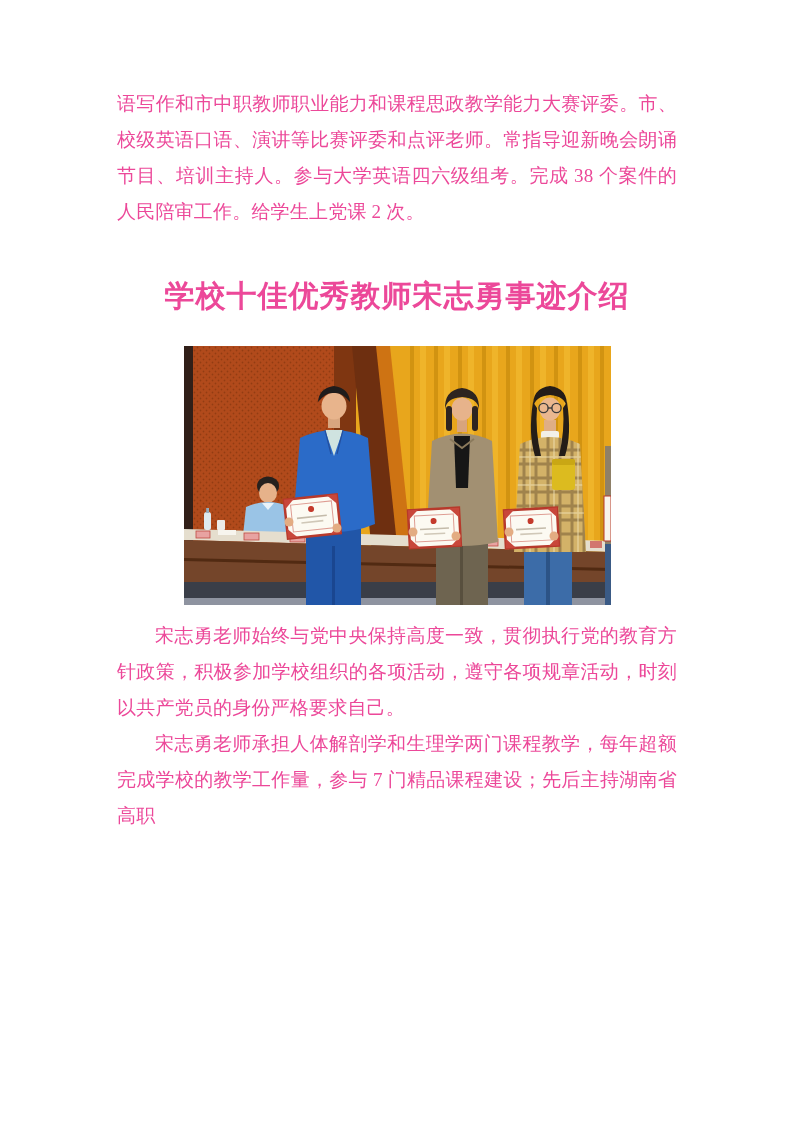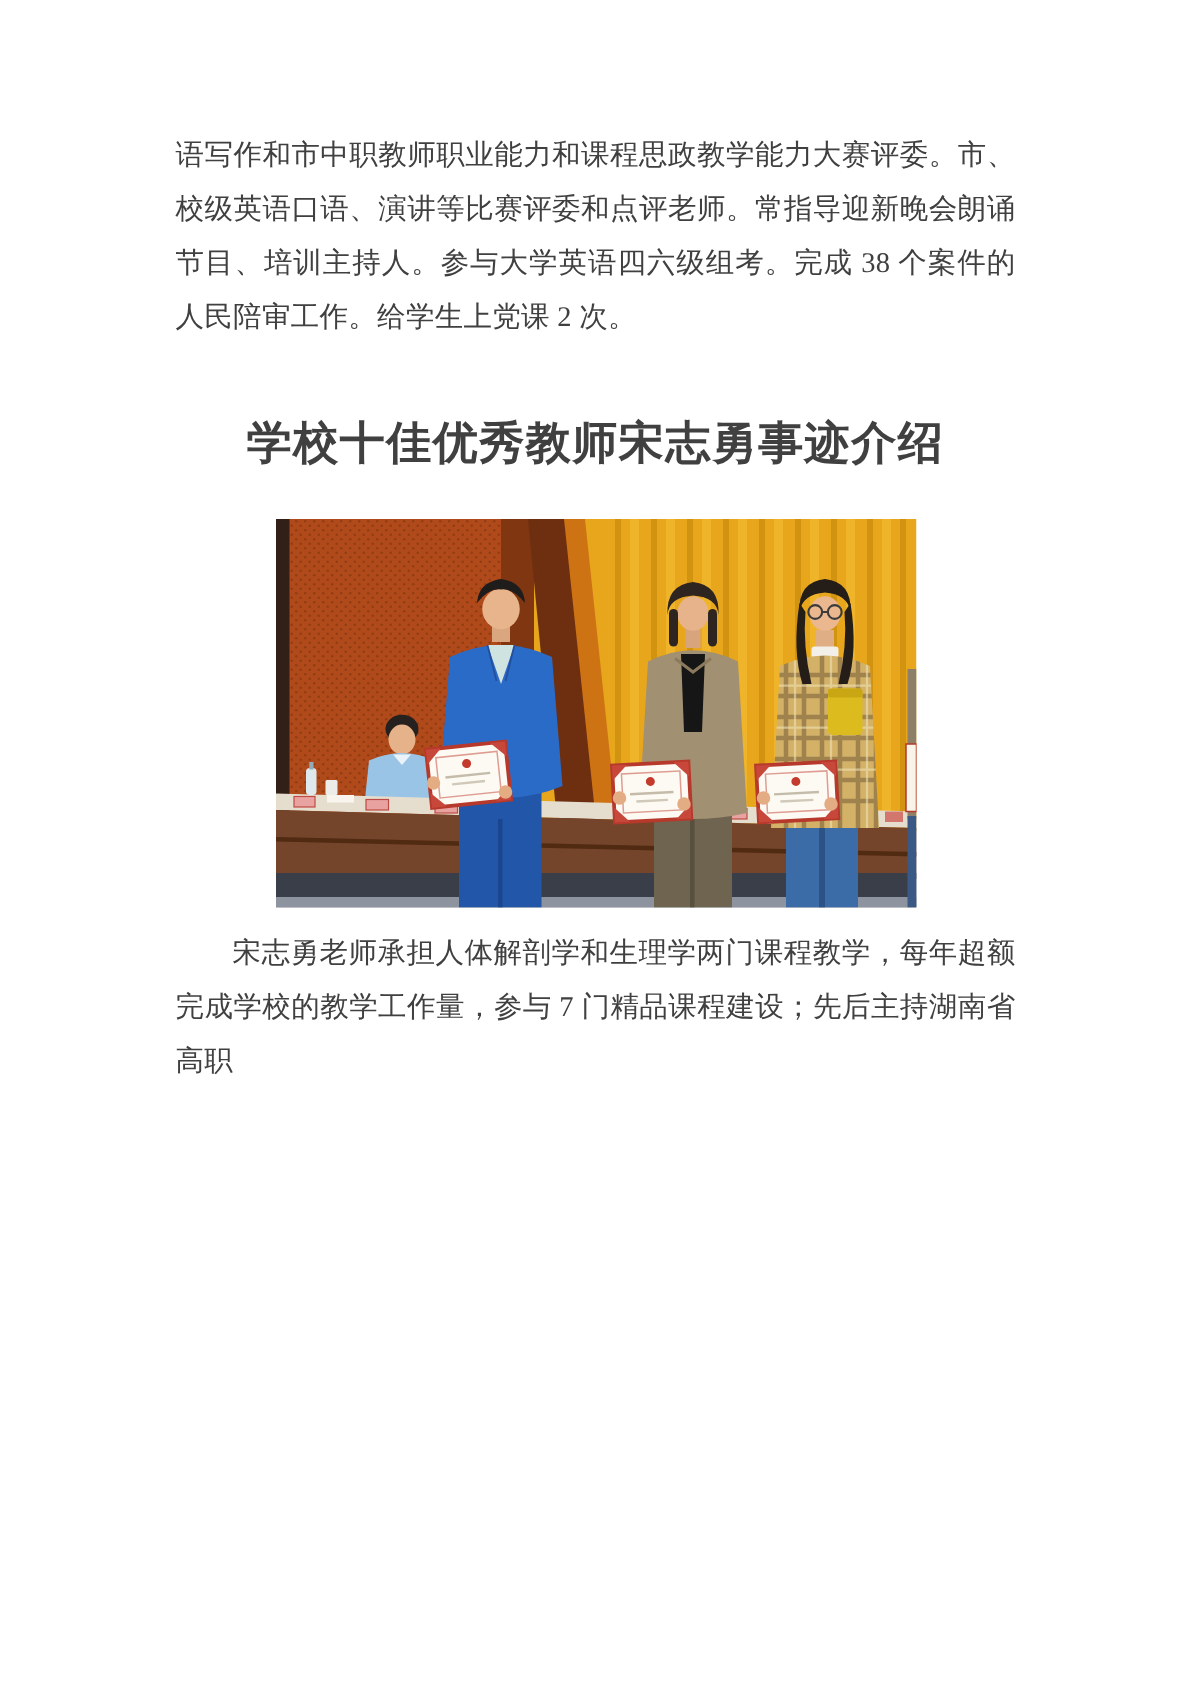--- a/index.html
+++ b/index.html
@@ -12,7 +12,7 @@
     box-sizing: border-box;
     padding: 86px 116px 0 117px;
     font-family: "Liberation Serif", "DejaVu Serif", serif;
-    color: #404040;
+    color: #ec4899;
     overflow: hidden;
   }
   .body-para {

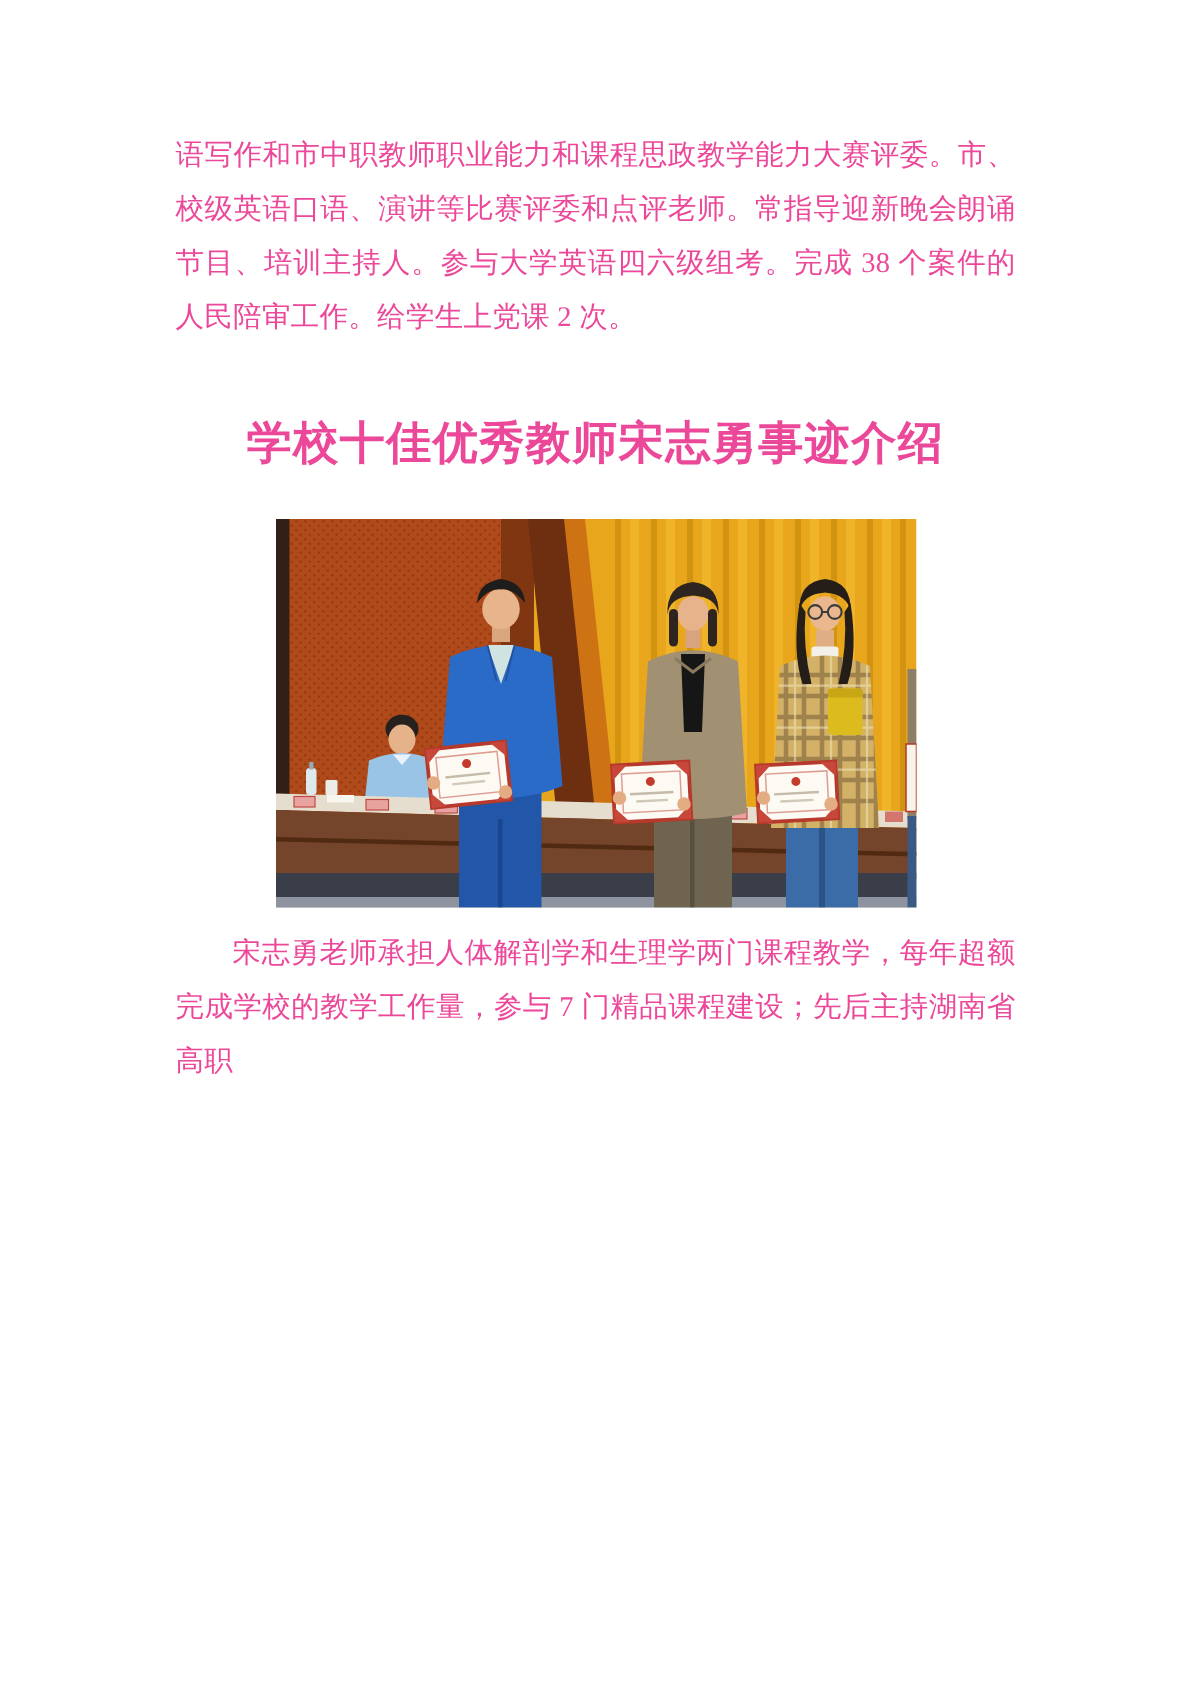--- a/index.html
+++ b/index.html
@@ -240,6 +240,7 @@
   </figure>
 
 
+  <p class="body-para">宋志勇老师始终与党中央保持高度一致，贯彻执行党的教育方针政策，积极参加学校组织的各项活动，遵守各项规章活动，时刻以共产党员的身份严格要求自己。</p>
 
   <p class="body-para">宋志勇老师承担人体解剖学和生理学两门课程教学，每年超额完成学校的教学工作量，参与 7 门精品课程建设；先后主持湖南省高职</p>
 

